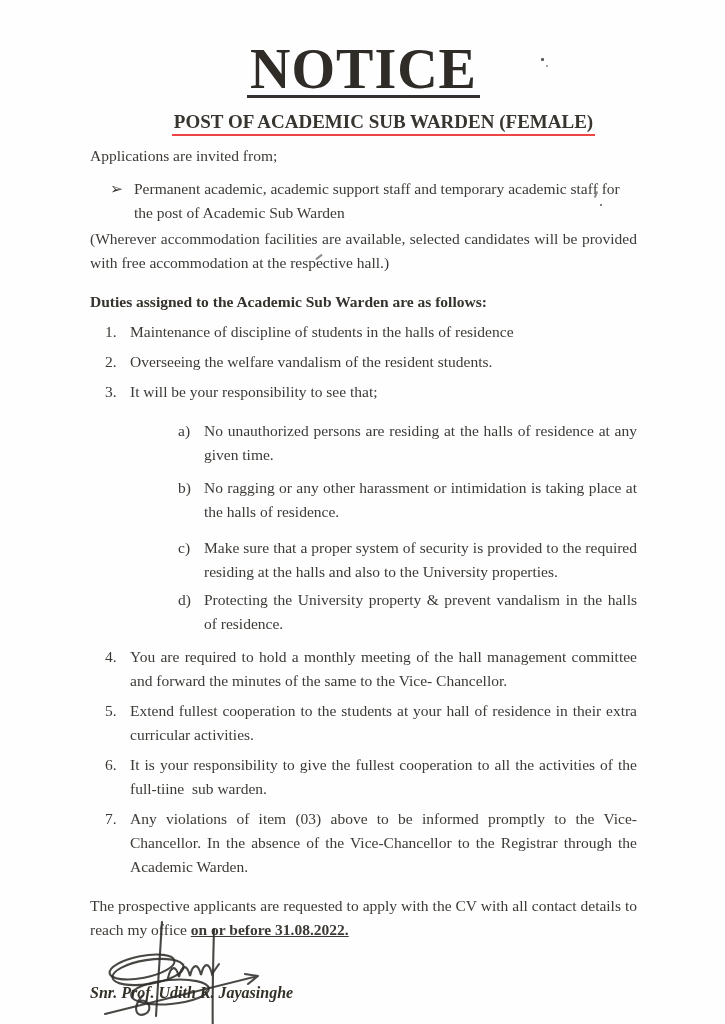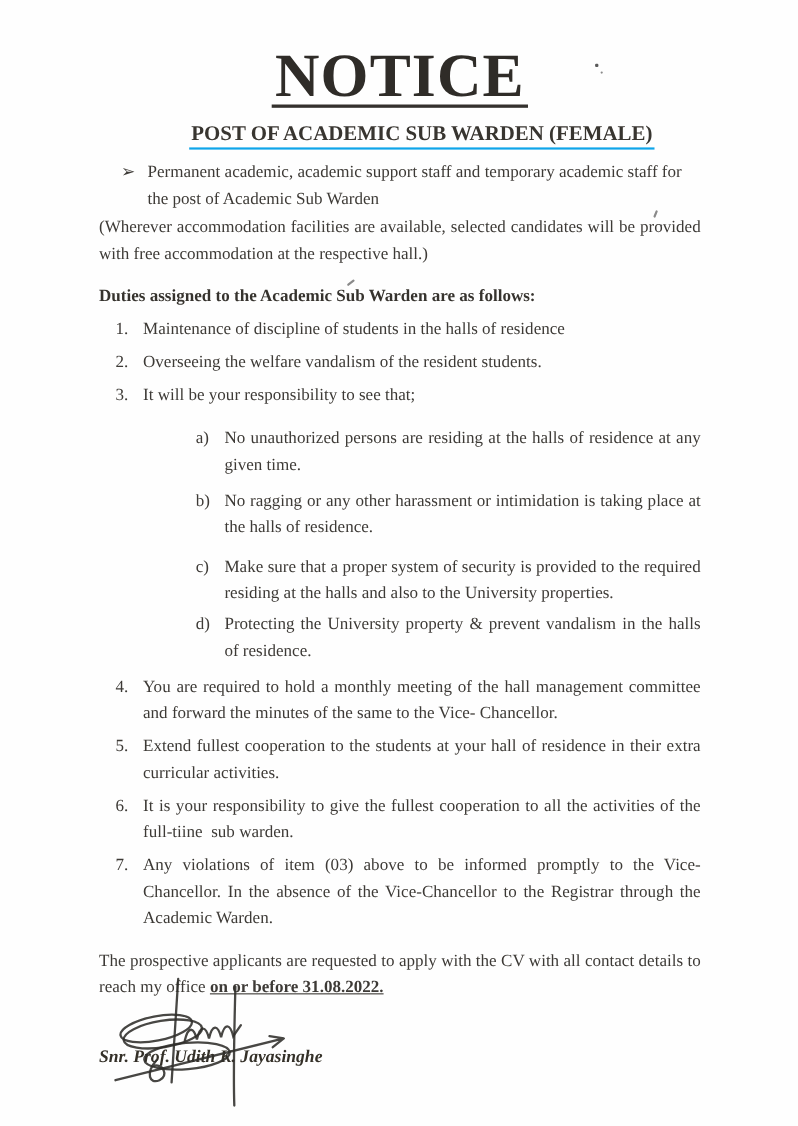--- a/index.html
+++ b/index.html
@@ -30,7 +30,7 @@
   .sub { text-align:center; font-weight:bold; font-size:19px; line-height:22px; color:#383530; }
   .sub1 { margin-top:13px; }
   .sub2 { margin-top:4px; }
-  .sub .underlined { display:inline-block; border-bottom:2px solid #0ea5e9; padding:0 2px 1px 2px;margin-left:40px; }
+  .sub .underlined { display:inline-block; border-bottom:2px solid #ef4444; padding:0 2px 1px 2px;margin-left:40px; }
 
   .intro { margin-top:8px; }
 

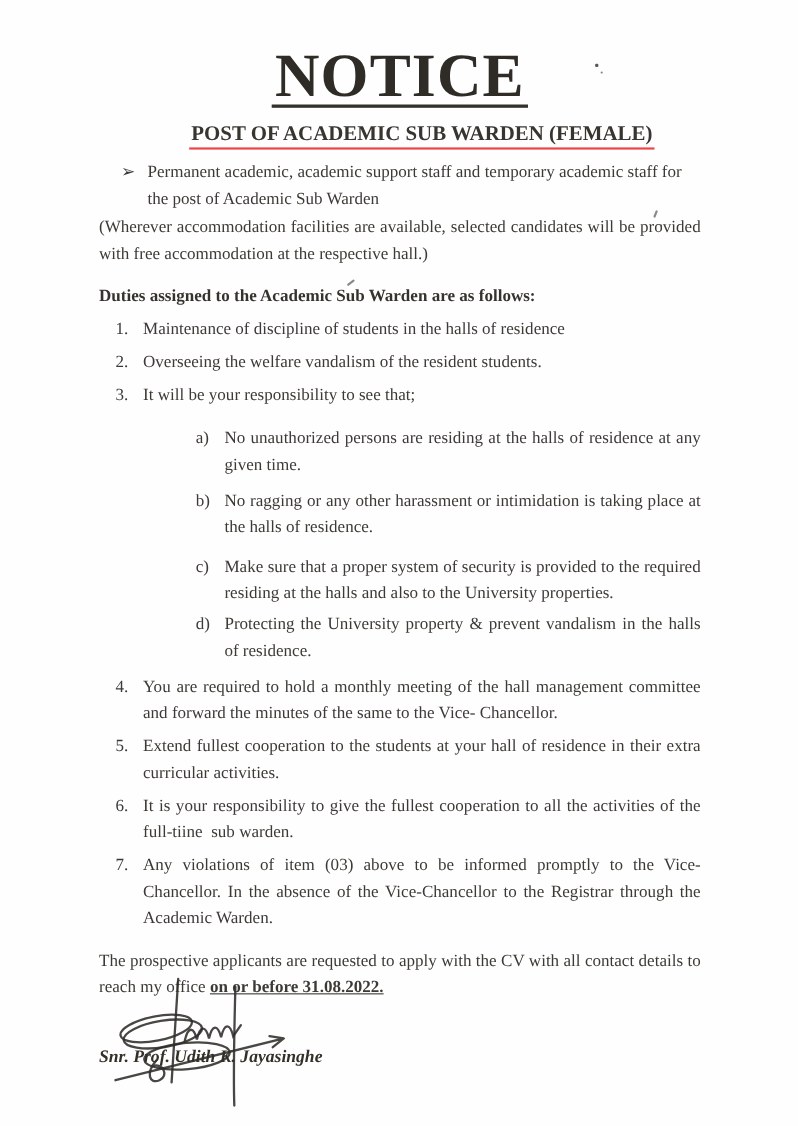--- a/index.html
+++ b/index.html
@@ -90,6 +90,7 @@
       <span class="underlined">POST OF ACADEMIC SUB WARDEN (FEMALE)</span>
     </div>
 
+    <div class="intro">Applications are invited from;</div>
 
     <div class="bullet-row">
       <span class="bullet-marker">➢</span>

